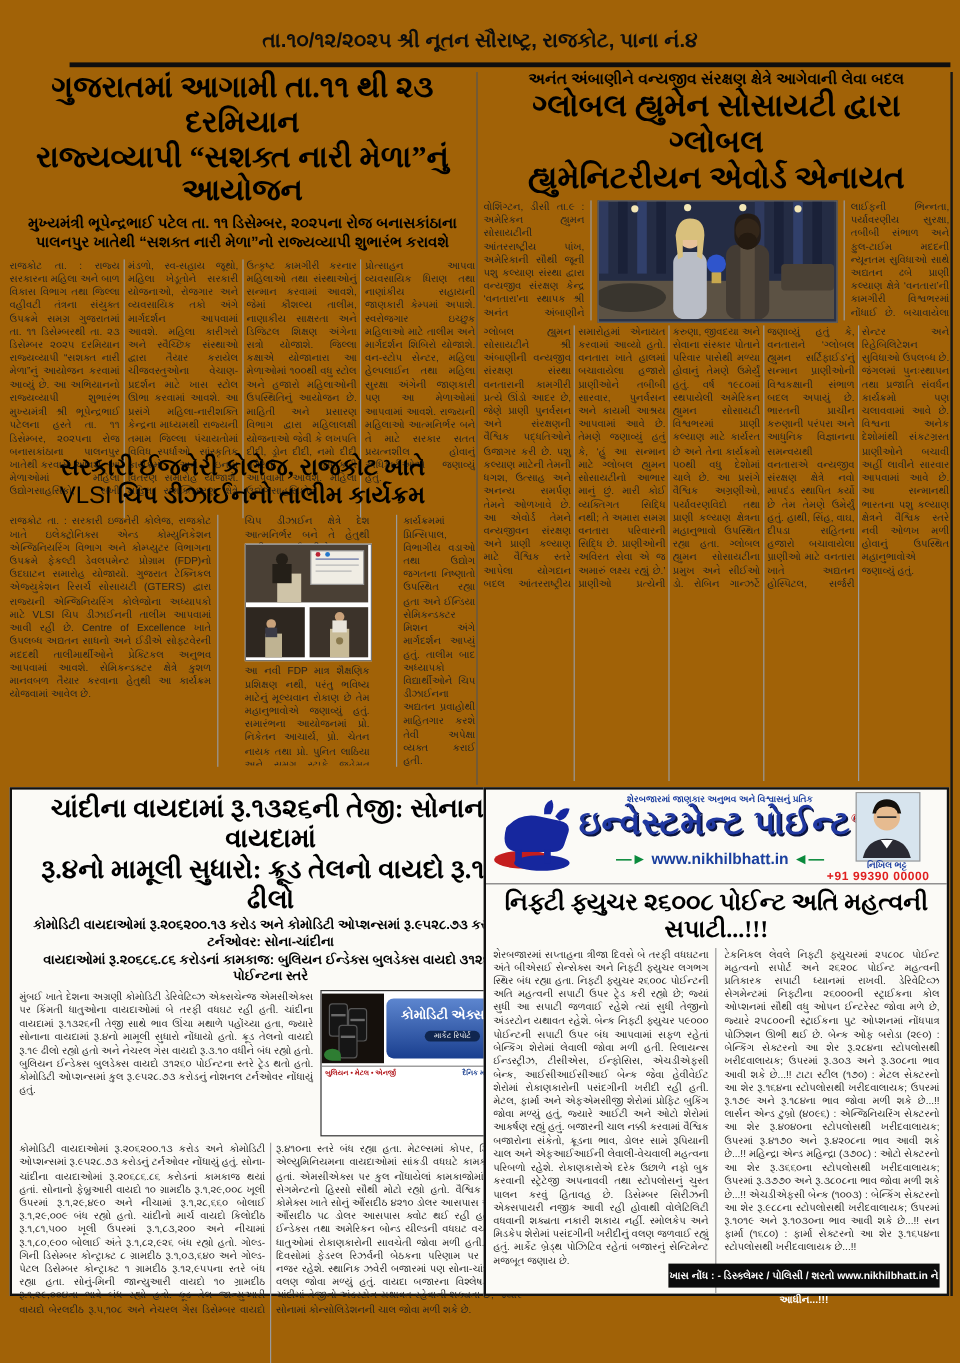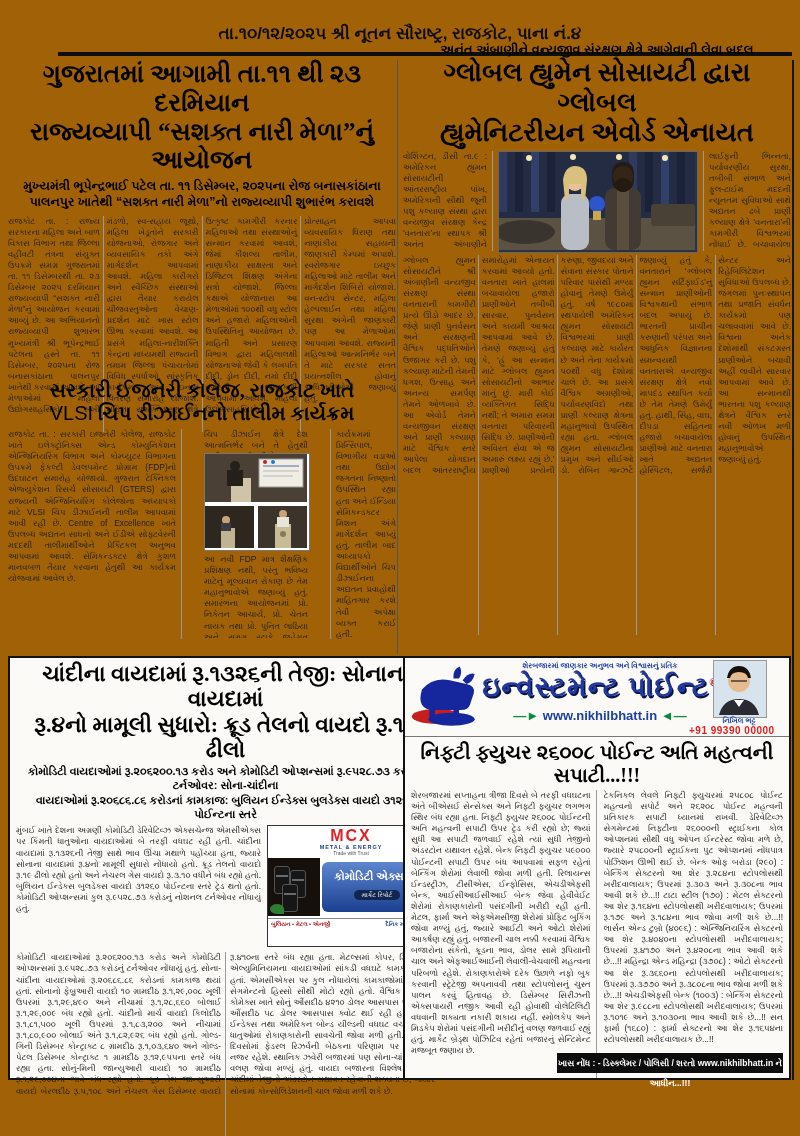--- a/index.html
+++ b/index.html
@@ -79,7 +79,7 @@
     </div>
   </div>
 
-  <div class="sec" style="left:403px;top:42px;width:388px;height:596px;">
+  <div class="sec" style="left:403px;top:58px;width:388px;height:596px;">
     <div class="kicker">અનંત અંબાણીને વન્યજીવ સંરક્ષણ ક્ષેત્રે આગેવાની લેવા બદલ</div>
     <div class="hl hl-b">ગ્લોબલ હ્યુમેન સોસાયટી દ્વારા ગ્લોબલ</div>
     <div class="hl hl-b">હ્યુમેનિટરીયન એવોર્ડ એનાયત</div>

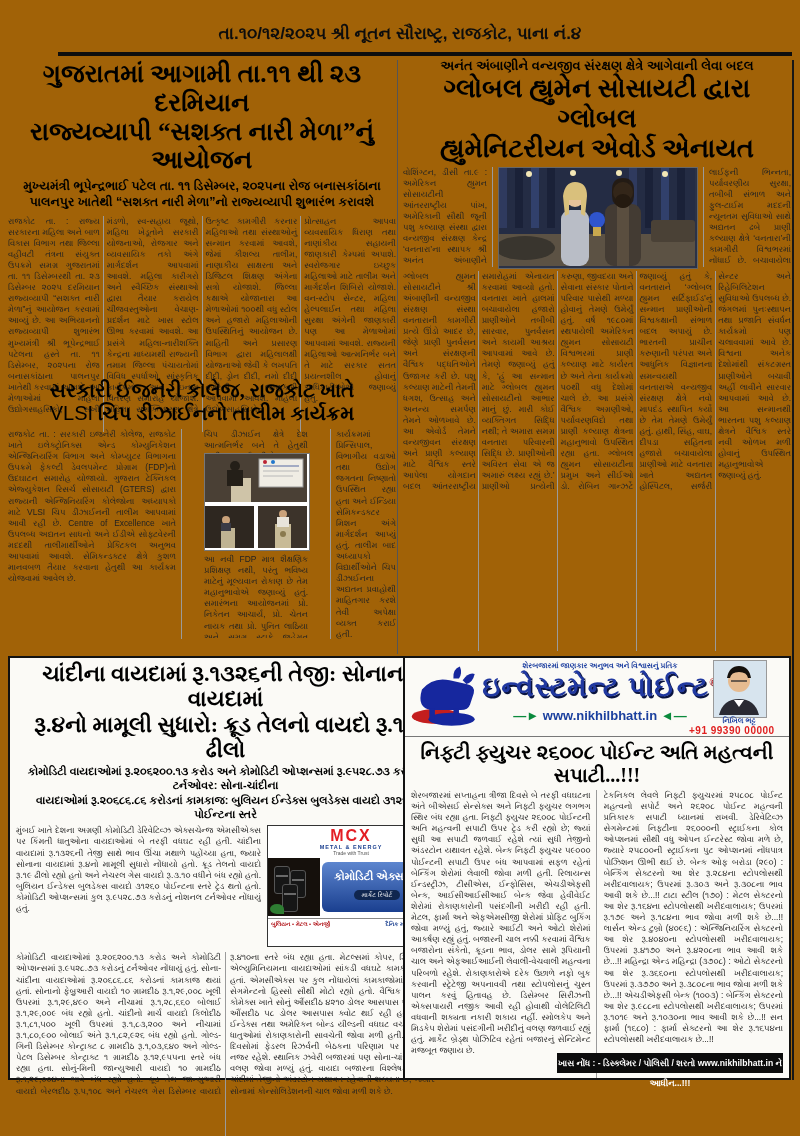--- a/index.html
+++ b/index.html
@@ -169,11 +169,6 @@
     <div class="flexrow" style="margin-top:4px;height:122px;gap:6px;">
       <div class="bt" style="flex:1;height:100%;">મુંબઈ ખાતે દેશના અગ્રણી કોમોડિટી ડેરિવેટિવ્ઝ એક્સચેન્જ એમસીએક્સ પર કિંમતી ધાતુઓના વાયદાઓમાં બે તરફી વધઘટ રહી હતી. ચાંદીના વાયદામાં રૂ.૧૩૨૬ની તેજી સાથે ભાવ ઊંચા મથાળે પહોંચ્યા હતા, જ્યારે સોનાના વાયદામાં રૂ.૪નો મામૂલી સુધારો નોંધાયો હતો. ક્રૂડ તેલનો વાયદો રૂ.૧૯ ઢીલો રહ્યો હતો અને નેચરલ ગેસ વાયદો રૂ.૩.૧૦ વધીને બંધ રહ્યો હતો. બુલિયન ઈન્ડેક્સ બુલડેક્સ વાયદો ૩૧૨૬૦ પોઈન્ટના સ્તરે ટ્રેડ થતો હતો. કોમોડિટી ઓપ્શન્સમાં કુલ રૂ.૯૫૨૮.૭૩ કરોડનું નોશનલ ટર્નઓવર નોંધાયું હતું.</div>
       <div class="mcx-ad" style="width:168px;height:122px;flex:none;">
-        <div class="mcx-logo">
-          <div class="mcx-word">MCX</div>
-          <div class="mcx-sub">METAL &amp; ENERGY</div>
-          <div class="mcx-tag">Trade with Trust</div>
-        </div>
         <div class="mcx-mid">
           <div class="mcx-img">
             <div class="barrel" style="left:6px;top:8px;"></div>

